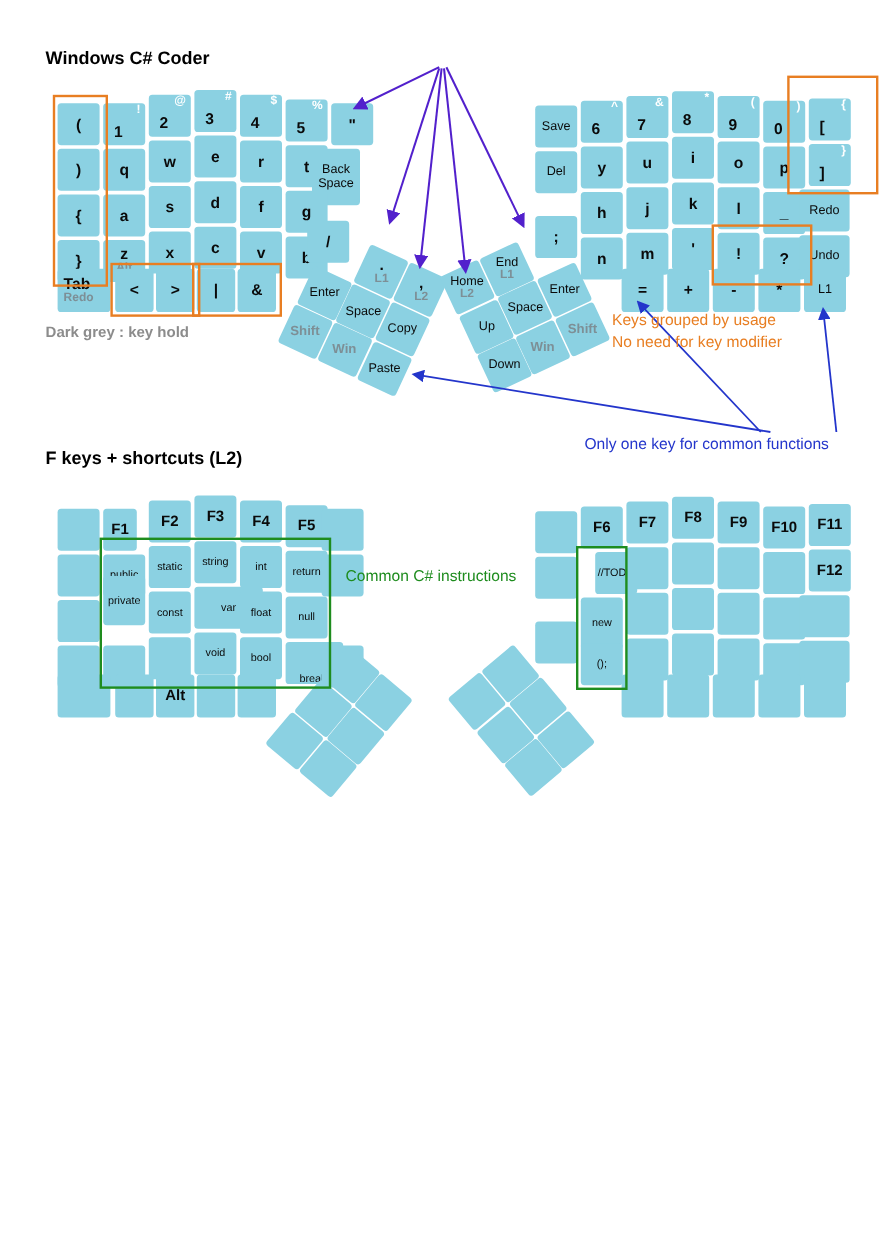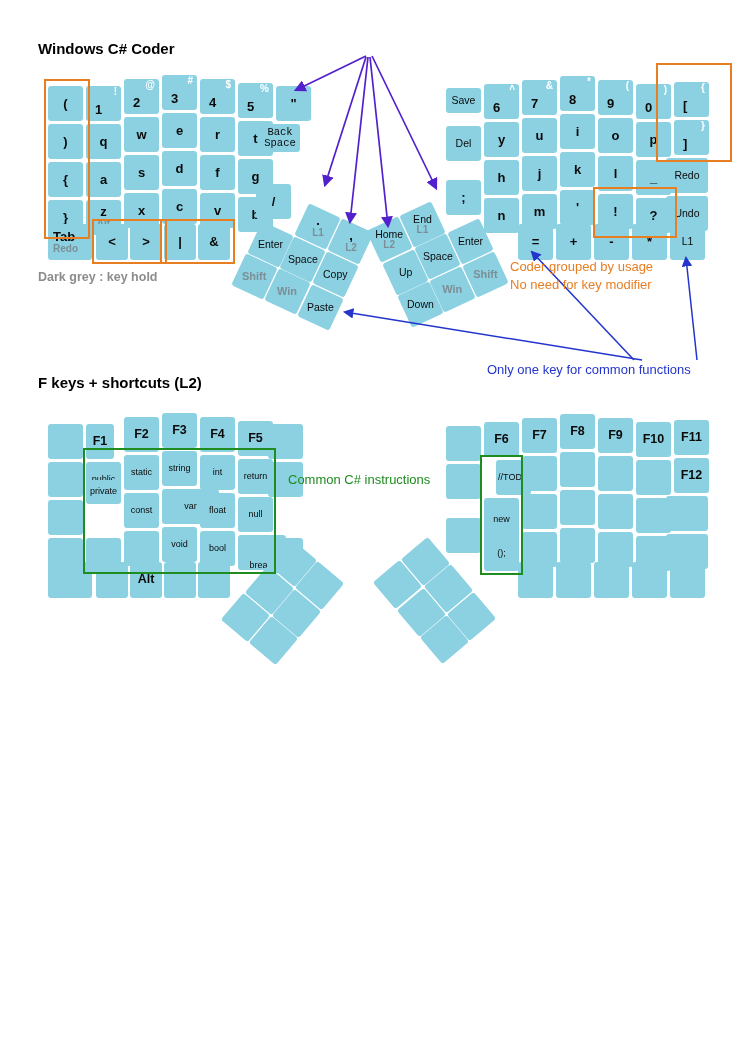--- a/index.html
+++ b/index.html
@@ -242,7 +242,7 @@
           <span class="kmain">Paste</span>
         </div>
       </div>
-      <div class="key k-word" style="left: 446px; top: 88px; width: 35px; height: 25px;">
+      <div class="key k-word" style="left: 446px; top: 88px; width: 35px; height: 35px;">
         <div class="kin">
           <span class="kmain">Save</span>
         </div>

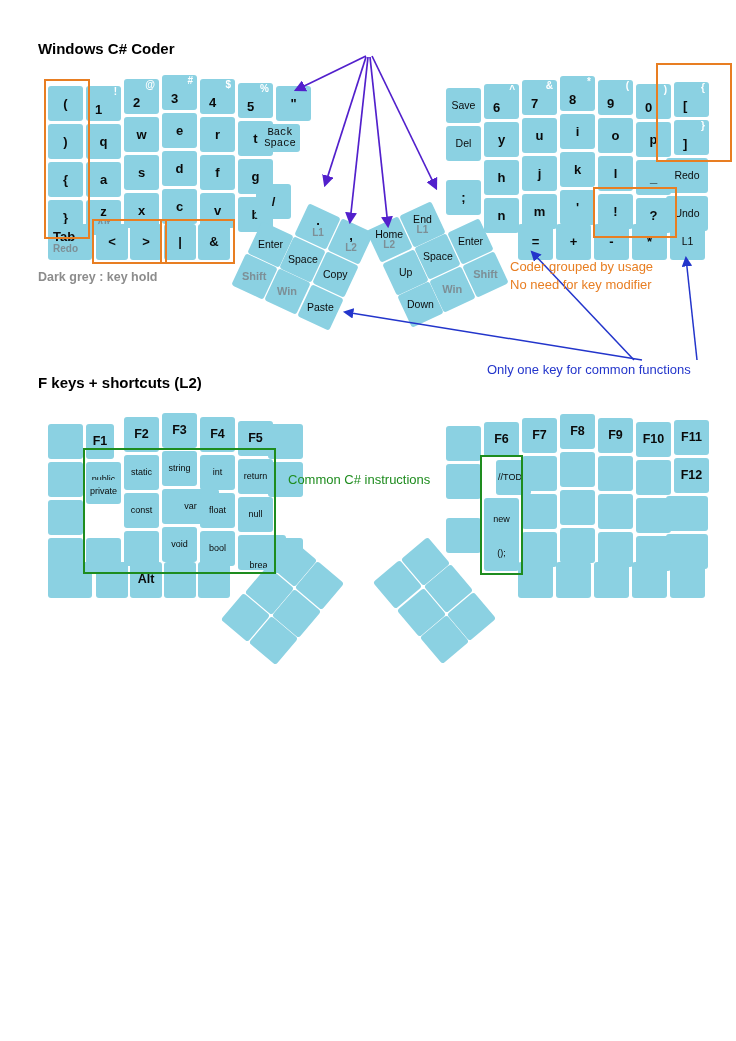--- a/index.html
+++ b/index.html
@@ -103,7 +103,7 @@
           <span class="kmain">t</span>
         </div>
       </div>
-      <div class="key k-word" style="left: 260px; top: 124px; width: 40px; height: 28px; font-family: Liberation Mono, monospace;">
+      <div class="key k-word" style="left: 260px; top: 124px; width: 40px; height: 47px;">
         <div class="kin">
           <span class="kmain">Back Space</span>
         </div>

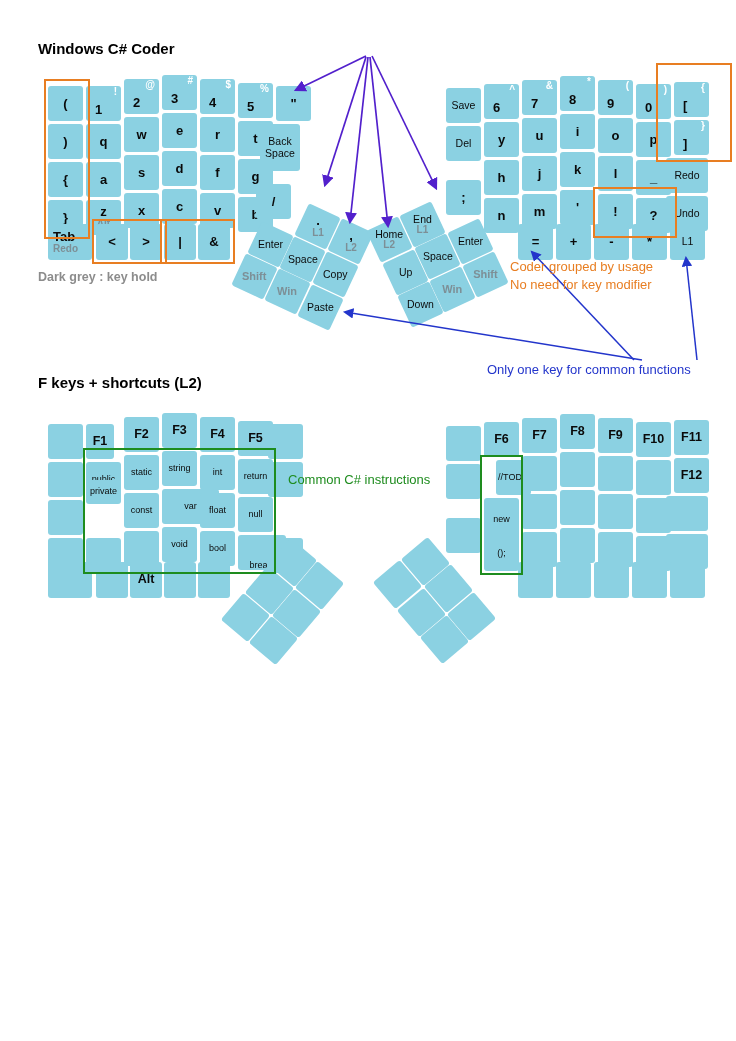--- a/index.html
+++ b/index.html
@@ -773,7 +773,7 @@
 
   <div class="title" style="left:38px;top:40px">Windows C# Coder</div>
   <div class="ann greybold" style="left:38px;top:270px">Dark grey : key hold</div>
-  <div class="ann orange" style="left:510px;top:259px">Coder grouped by usage</div>
+  <div class="ann orange" style="left:510px;top:259px">Keys grouped by usage</div>
   <div class="ann orange" style="left:510px;top:277px">No need for key modifier</div>
   <div class="ann blue" style="left:487px;top:362px">Only one key for common functions</div>
   <div class="title" style="left:38px;top:374px">F keys + shortcuts (L2)</div>

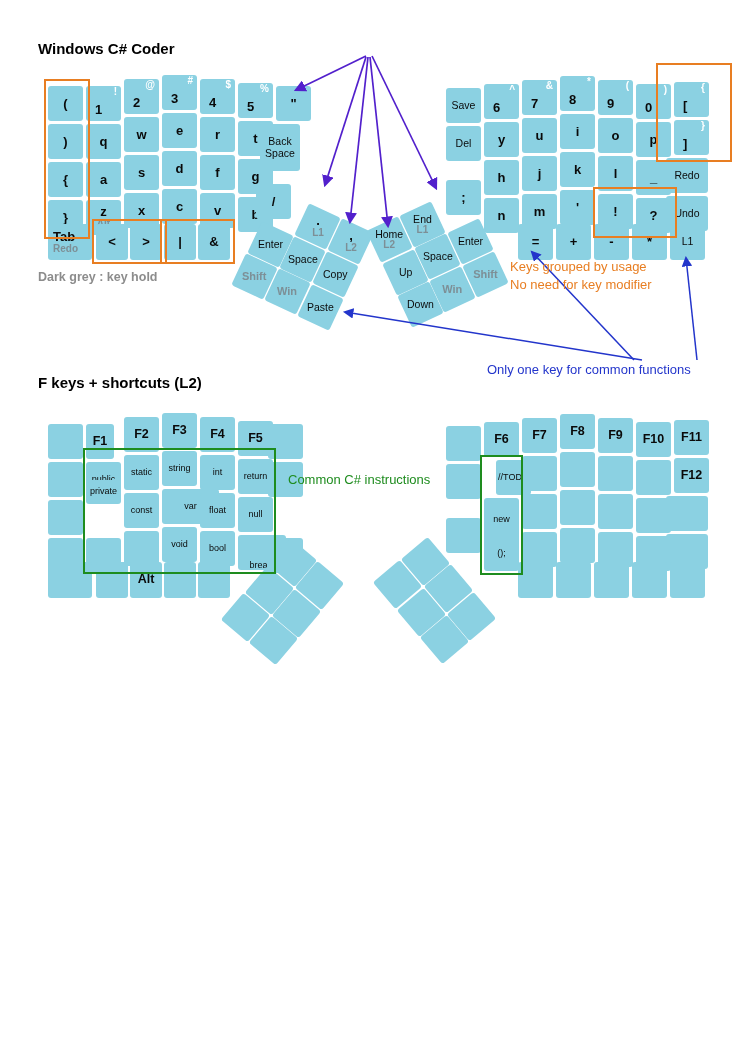--- a/index.html
+++ b/index.html
@@ -516,7 +516,7 @@
       <div class="key" style="left: 48px; top: 500px; width: 35px; height: 35px;">
         <div class="kin"></div>
       </div>
-      <div class="key k-kw" style="left: 86px; top: 480px; width: 35px; height: 24px;">
+      <div class="key k-kw" style="left: 86px; top: 480px; width: 35px; height: 41px;">
         <div class="kin">
           <span class="kmain">private</span>
         </div>

